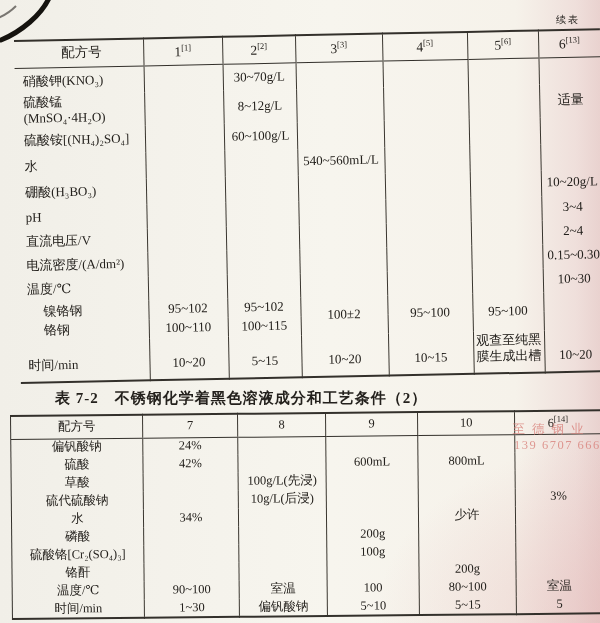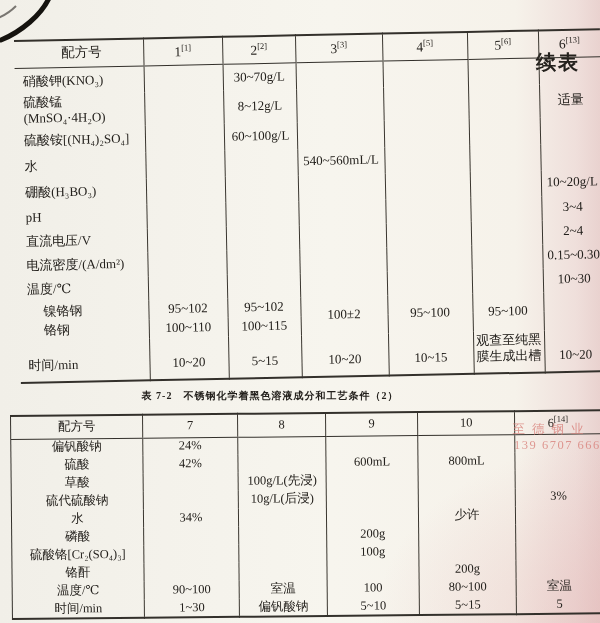--- a/index.html
+++ b/index.html
@@ -13,7 +13,7 @@
       #f5f3ec;
   }
   .corner{position:absolute;left:0;top:0;z-index:5;}
-  .continued{position:absolute;top:13px;right:20px;font-weight:bold;font-size:20px;letter-spacing:2px;margin-top:36px;}
+  .continued{position:absolute;top:13px;right:20px;font-weight:normal;font-size:10px;letter-spacing:2px;}
   .tiltwrap{position:absolute;}
   .t1wrap{left:14px;top:40px;width:586px;transform:rotate(-1.15deg);transform-origin:0 0;}
   .t2wrap{left:10px;top:415px;width:590px;transform:rotate(-0.55deg);transform-origin:0 0;}

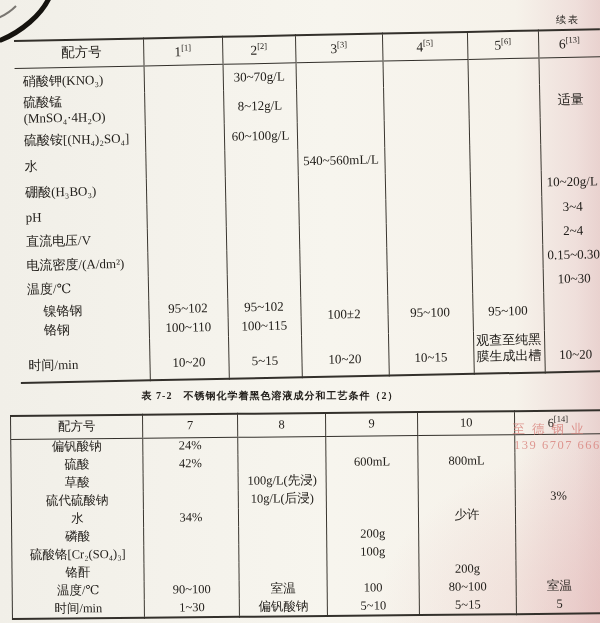--- a/index.html
+++ b/index.html
@@ -41,8 +41,8 @@
   
   #t2 thead tr{height:23px;}
   #t2 tbody tr{height:18px;}
-  .t2title{position:absolute;left:55px;top:389px;width:430px;text-align:center;
-           font-weight:bold;font-size:10px;letter-spacing:1px;}
+  .t2title{position:absolute;left:55px;top:389px;width:430px;text-align:left;
+           font-weight:bold;font-size:15px;letter-spacing:1px;}
   .wm{position:absolute;left:503px;top:384px;width:97px;color:#d9827c;opacity:.8;
       text-align:center;z-index:4;}
   .wm1{font-size:12.5px;letter-spacing:7px;white-space:nowrap;margin-top:37px;}

